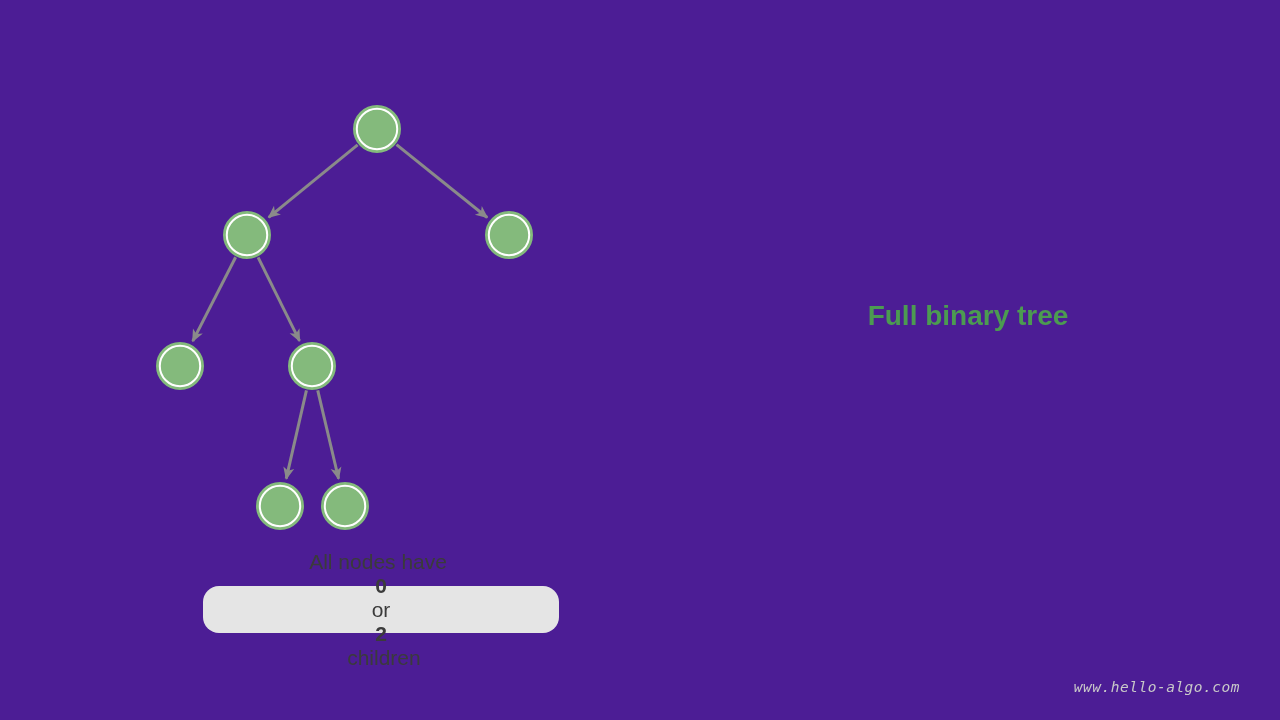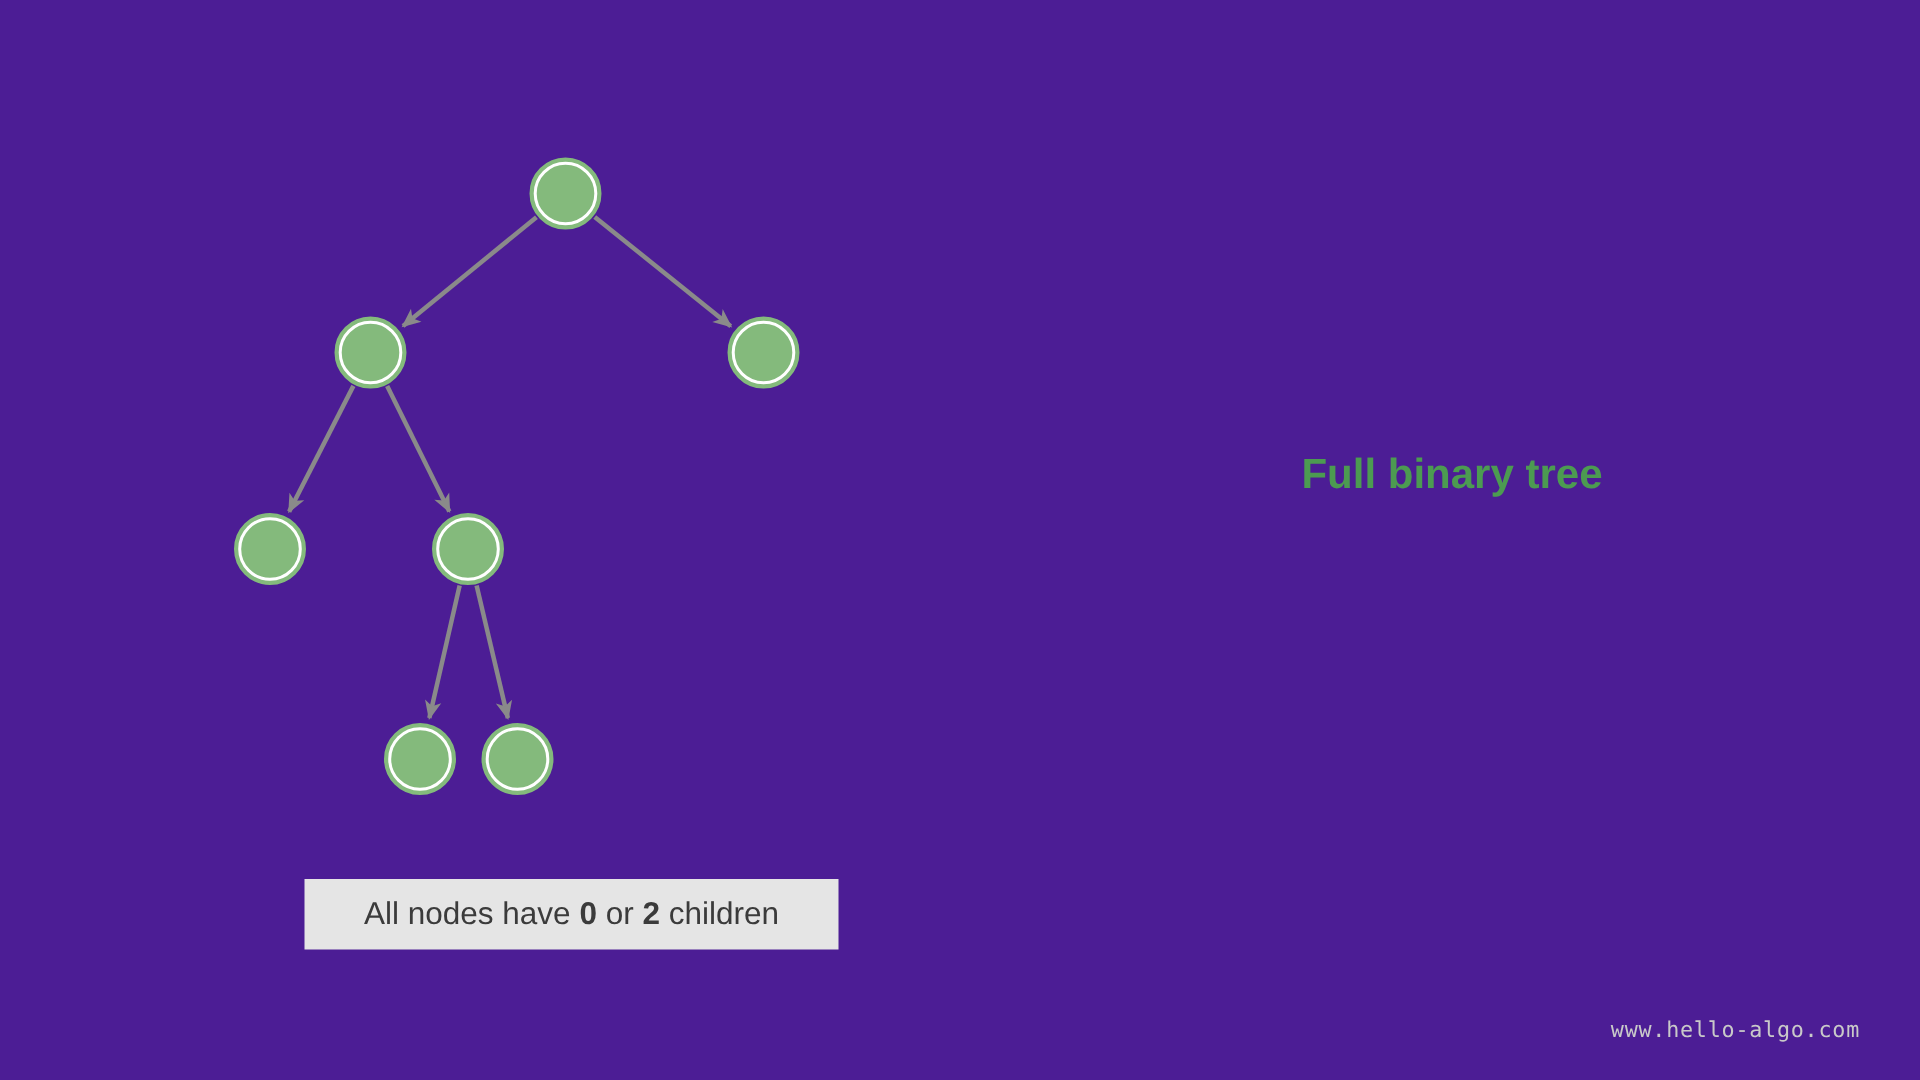--- a/index.html
+++ b/index.html
@@ -37,13 +37,14 @@
     width: 356px;
     height: 47px;
     background: #e5e5e5;
-    border-radius: 0;
+    border-radius: 16px;
     display: flex;
     align-items: center;
     justify-content: center;
     font-size: 21px;
     color: #3b3b3b;
     white-space: pre;
+    flex-direction: column;
   }
   .caption-pill .seg-bold {
     font-weight: bold;

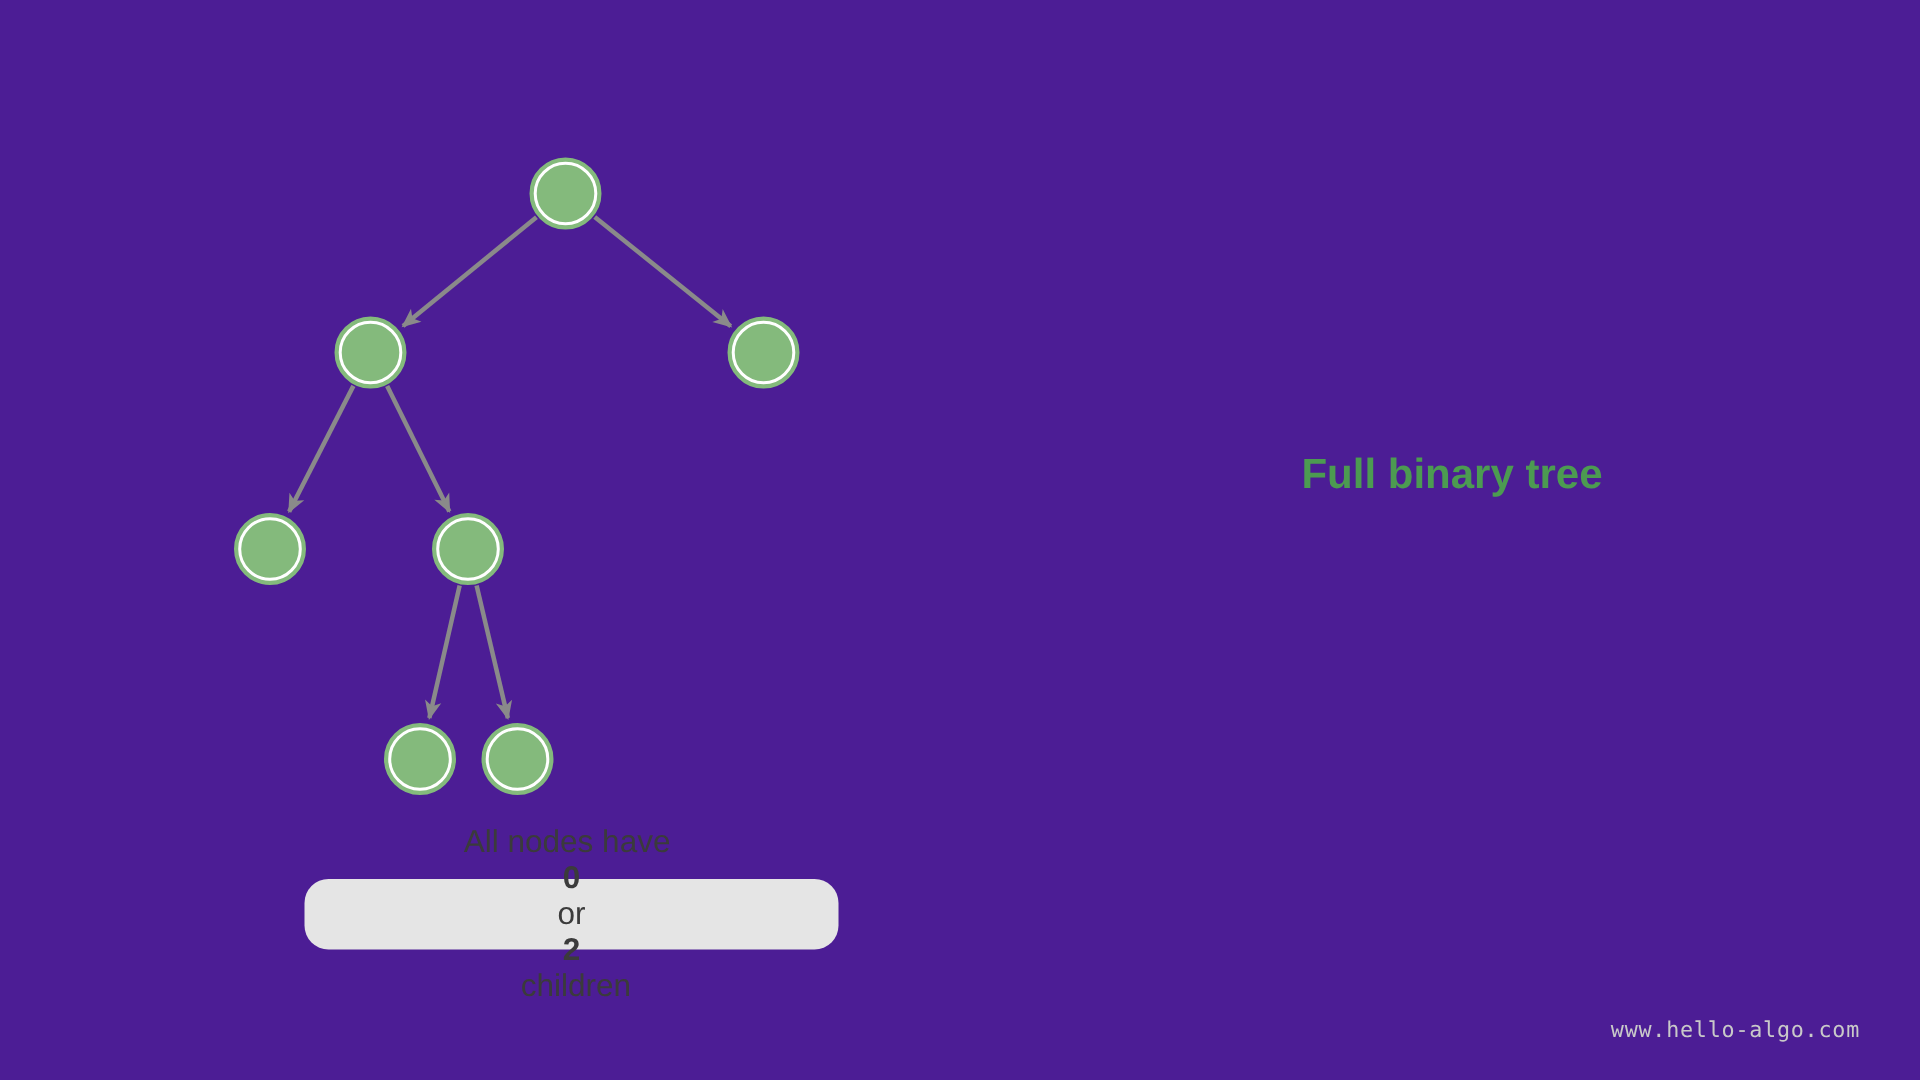--- a/index.html
+++ b/index.html
@@ -110,7 +110,7 @@
 
   <div class="caption-pill" id="caption-pill" style="background: rgb(229, 229, 229); color: rgb(59, 59, 59);"><span class="seg">All nodes have </span><span class="seg-bold">0</span><span class="seg"> or </span><span class="seg-bold">2</span><span class="seg"> children</span></div>
 
-  <div class="watermark" style="color: rgb(201, 201, 201);">www.hello-algo.com</div>
+  <div class="watermark" style="color: rgb(201, 201, 201); font-style: italic;">www.hello-algo.com</div>
 
 </div>
 

